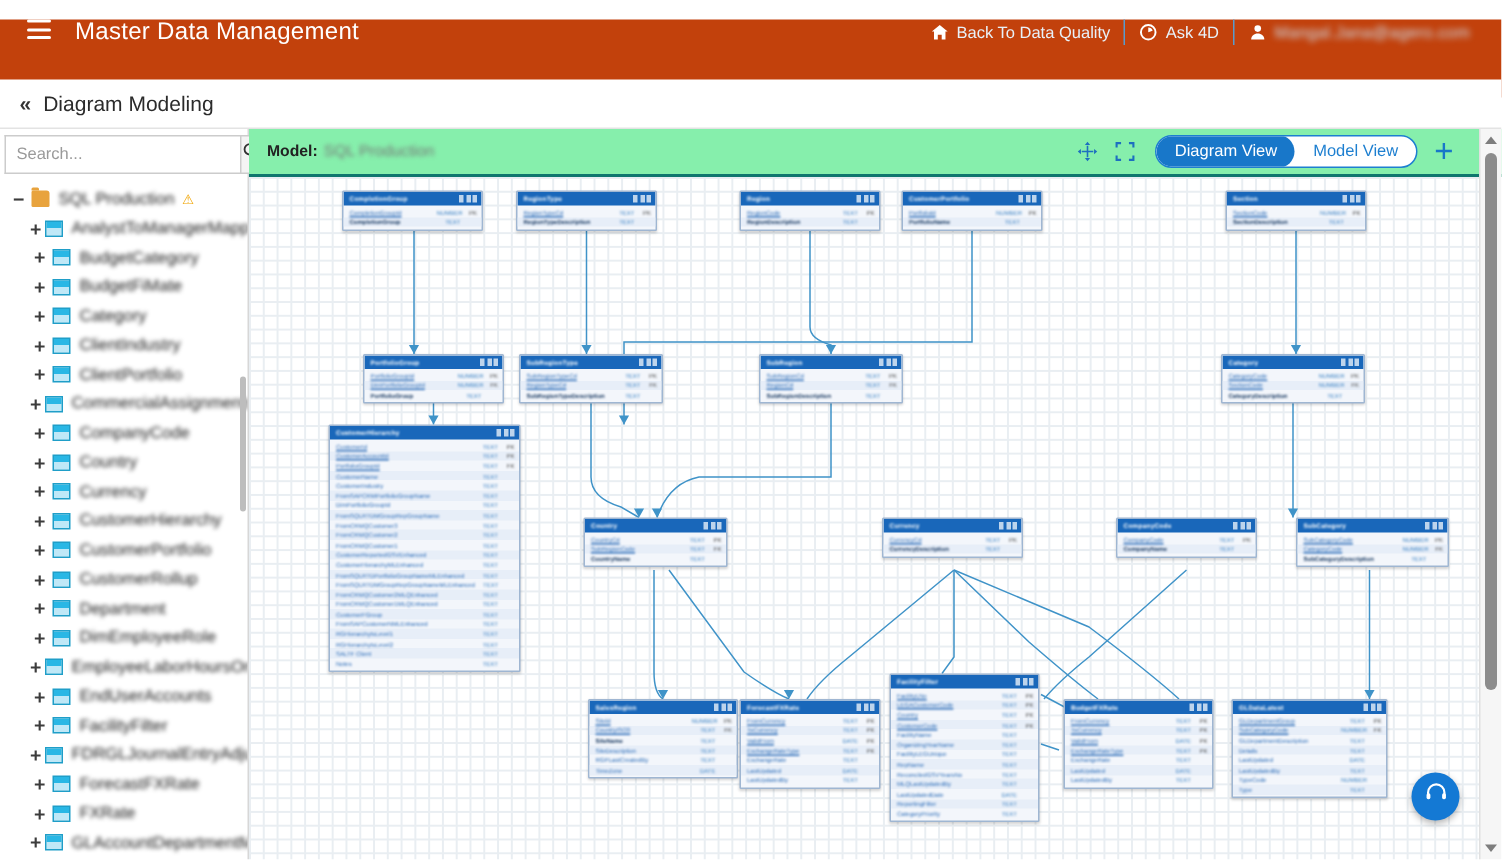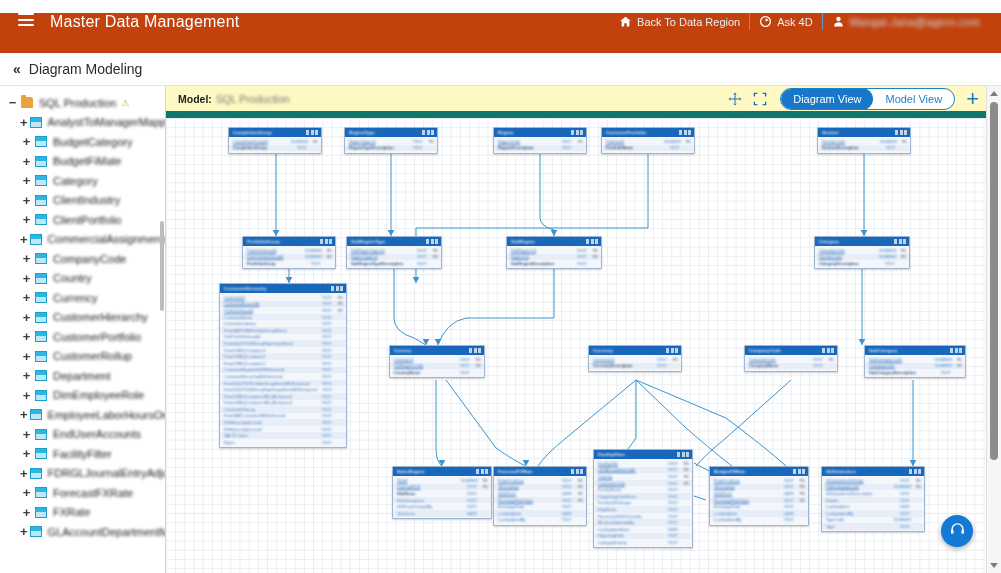--- a/index.html
+++ b/index.html
@@ -195,7 +195,7 @@
               <path d="M8 2 1.5 7.3h1.8V14h3.1v-3.9h3.2V14h3.1V7.3h1.8z" fill="#ffffff"></path>
             </svg>
         </span>
-        <span>Back To Data Region</span>
+        <span>Back To Data Quality</span>
       </div>
       <div class="tb-sep"></div>
       <div class="tb-link">

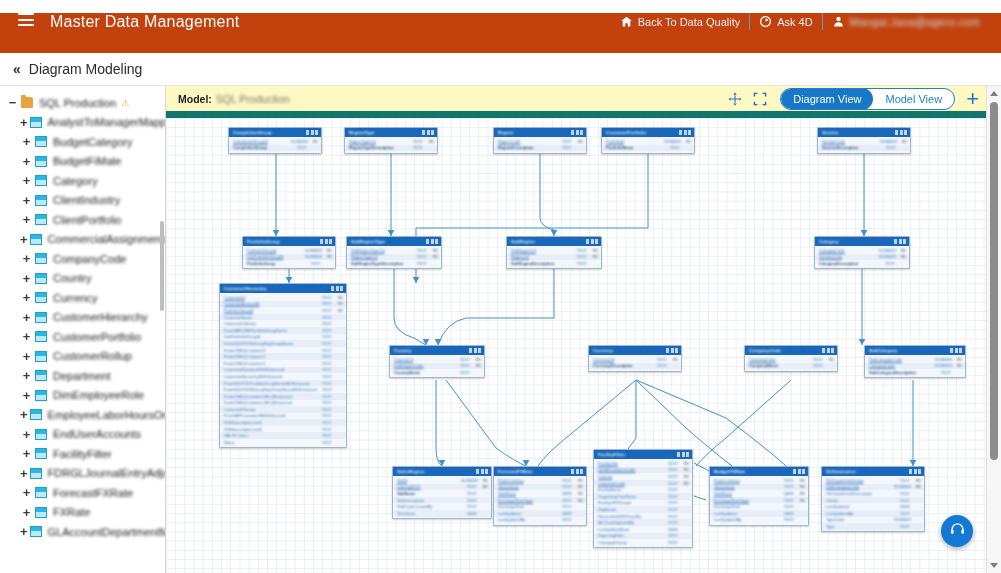--- a/index.html
+++ b/index.html
@@ -226,6 +226,17 @@
   </div>
 
   <div class="leftpanel">
+    <div class="searchrow">
+      <input type="text" placeholder="Search..." style="">
+      <div class="searchbtn">
+        <span>
+          <svg width="13" height="13" viewBox="0 0 16 16">
+            <circle cx="6.8" cy="6.8" r="4.3" fill="none" stroke="#333" stroke-width="1.5"></circle>
+            <line x1="10" y1="10" x2="14" y2="14" stroke="#333" stroke-width="1.7"></line>
+          </svg>
+        </span>
+      </div>
+    </div>
 
     <div class="tree" id="tree">
       <div class="tnode root">

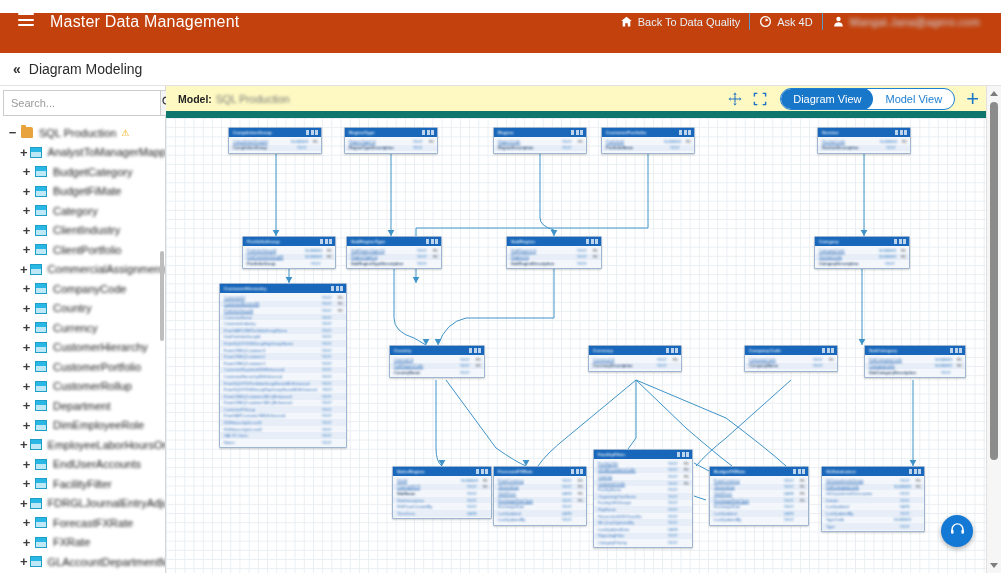--- a/index.html
+++ b/index.html
@@ -92,7 +92,7 @@
   
   .modelbar {
     position: absolute; left: 166px; top: 86px; width: 835px; height: 32px;
-    background: #fef9c3; border-bottom: 7px solid #0f766e;
+    background: #86efac; border-bottom: 2px solid #0f766e;
     display: flex; align-items: center;
   }
   .model-label { margin-left: 12px; font-size: 10.5px; font-weight: bold; color: #222; }

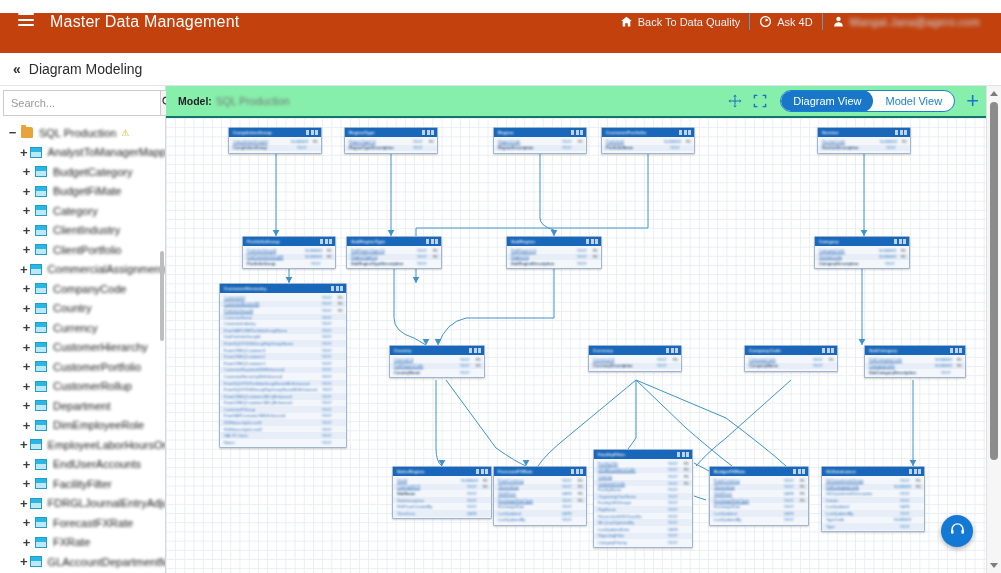--- a/index.html
+++ b/index.html
@@ -98,7 +98,7 @@
   .model-label { margin-left: 12px; font-size: 10.5px; font-weight: bold; color: #222; }
   .model-name { margin-left: 4px; font-size: 10.5px; color: #777;
                 filter: blur(1.5px); -webkit-filter: blur(1.5px); }
-  .mb-right { margin-left: auto; display: flex; align-items: center; gap: 11px; margin-right: 22px; }
+  .mb-right { margin-left: auto; display: flex; align-items: center; gap: 11px; margin-right: 32px; }
   .mb-icon { cursor: pointer; display: flex; align-items: center; justify-content: center; }
   .viewtoggle {
     display: flex; align-items: center; border: 1px solid #1d7fd0; border-radius: 13px;

